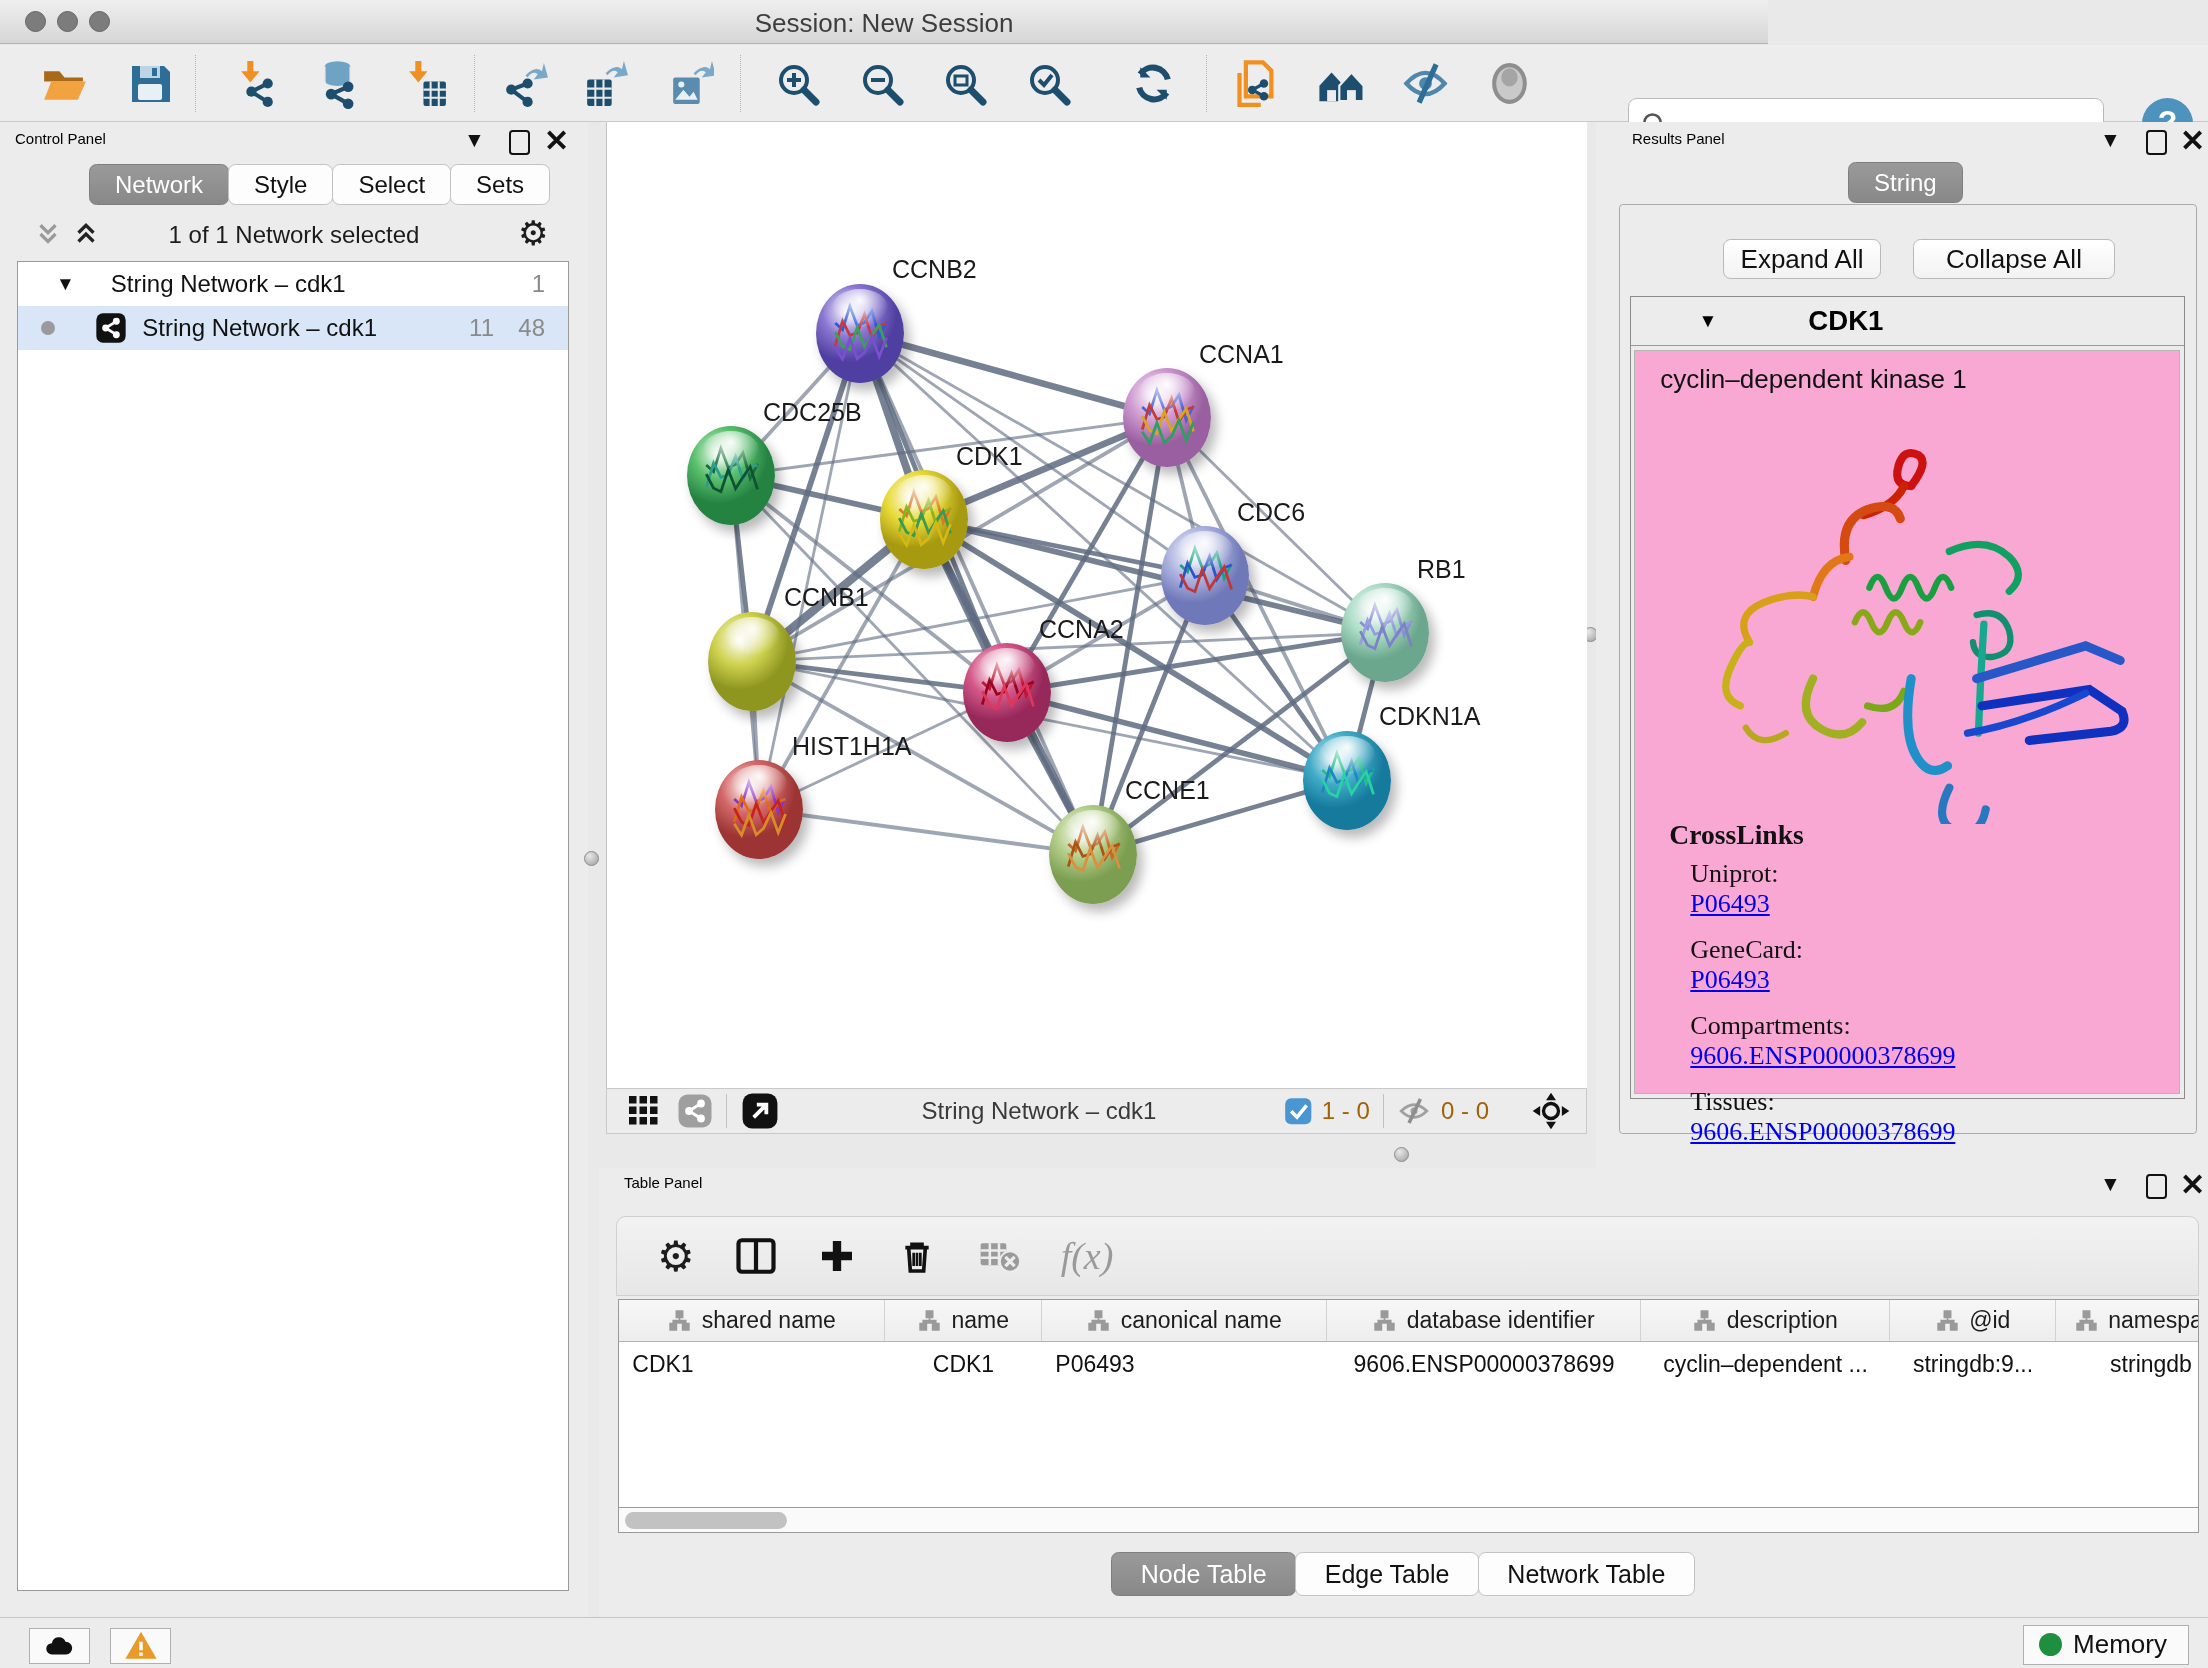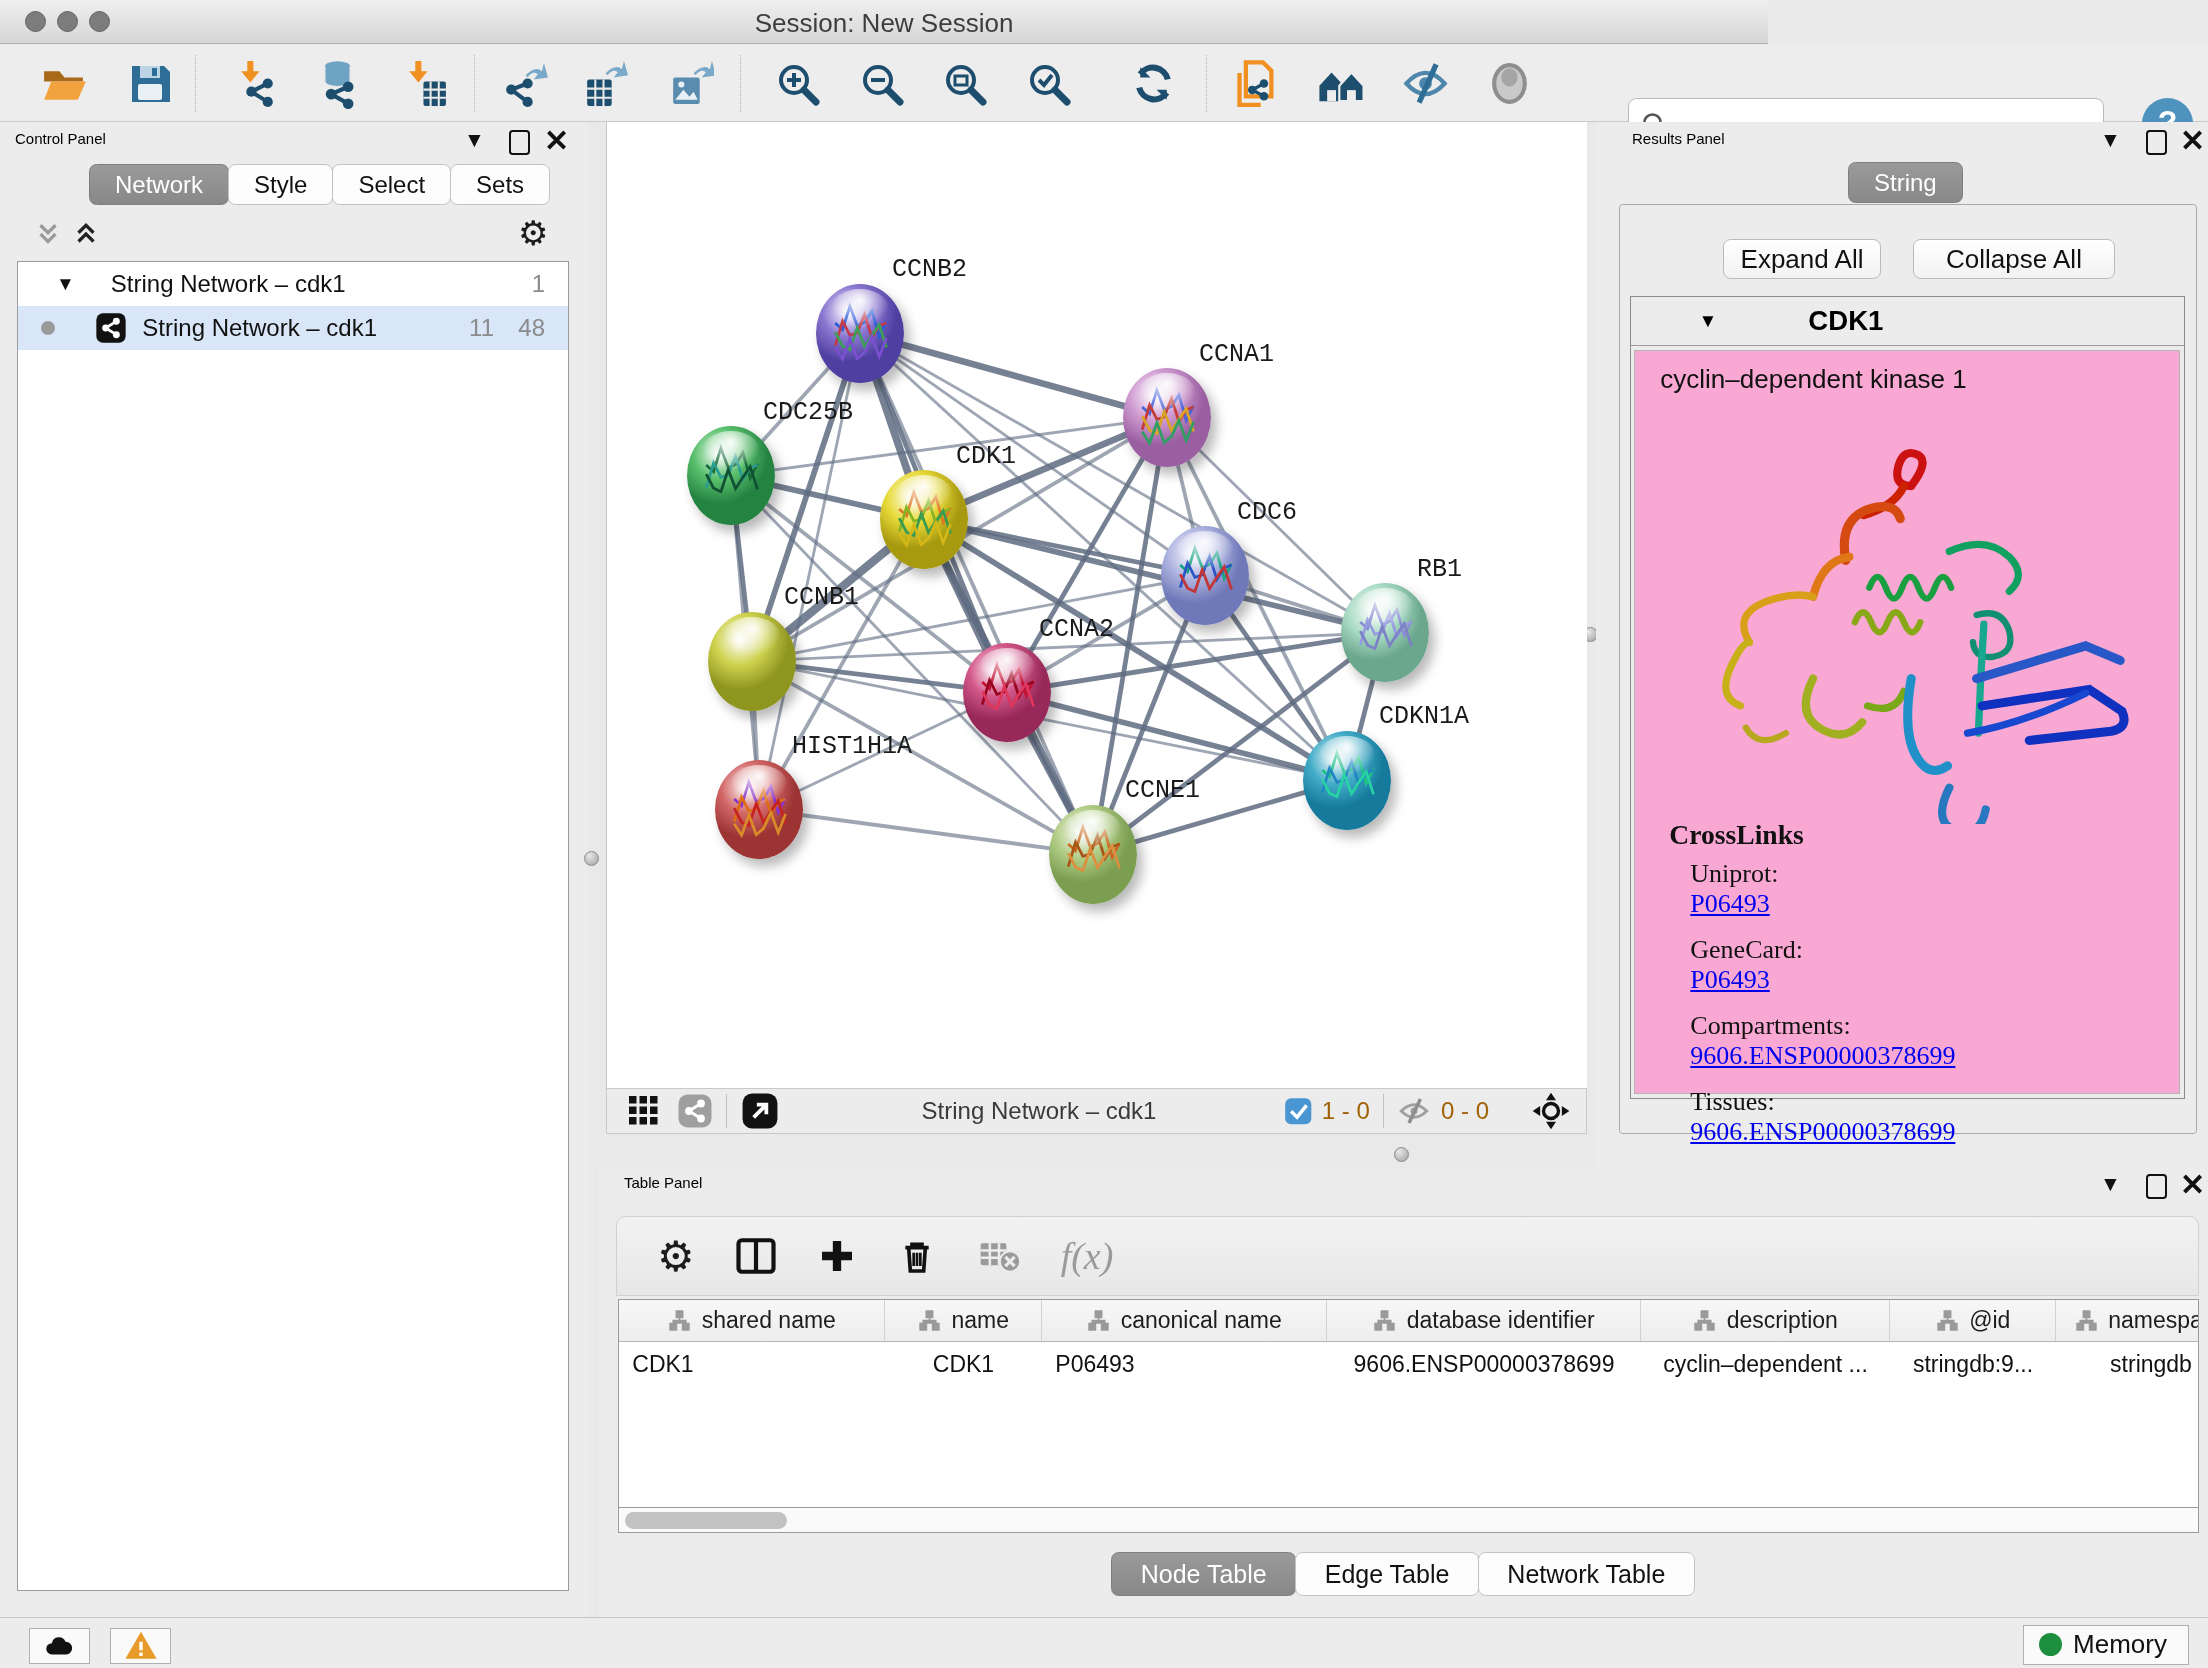--- a/index.html
+++ b/index.html
@@ -289,6 +289,7 @@
     <svg class="abs" style="left:70px; top:97px" width="32" height="30" viewBox="0 0 24 24">
       <path d="M6 11 l6 -6 6 6 M6 18 l6 -6 6 6" fill="none" stroke="#222" stroke-width="2.6"></path>
     </svg>
+    <div class="abs" style="left:0; top:99px; width:588px; text-align:center; font-size:24px; color:#1c1c1c">1 of 1 Network selected</div>
     <span class="abs gear" style="left:518px; top:91px">⚙</span>
 
     <div class="cp-listbox">

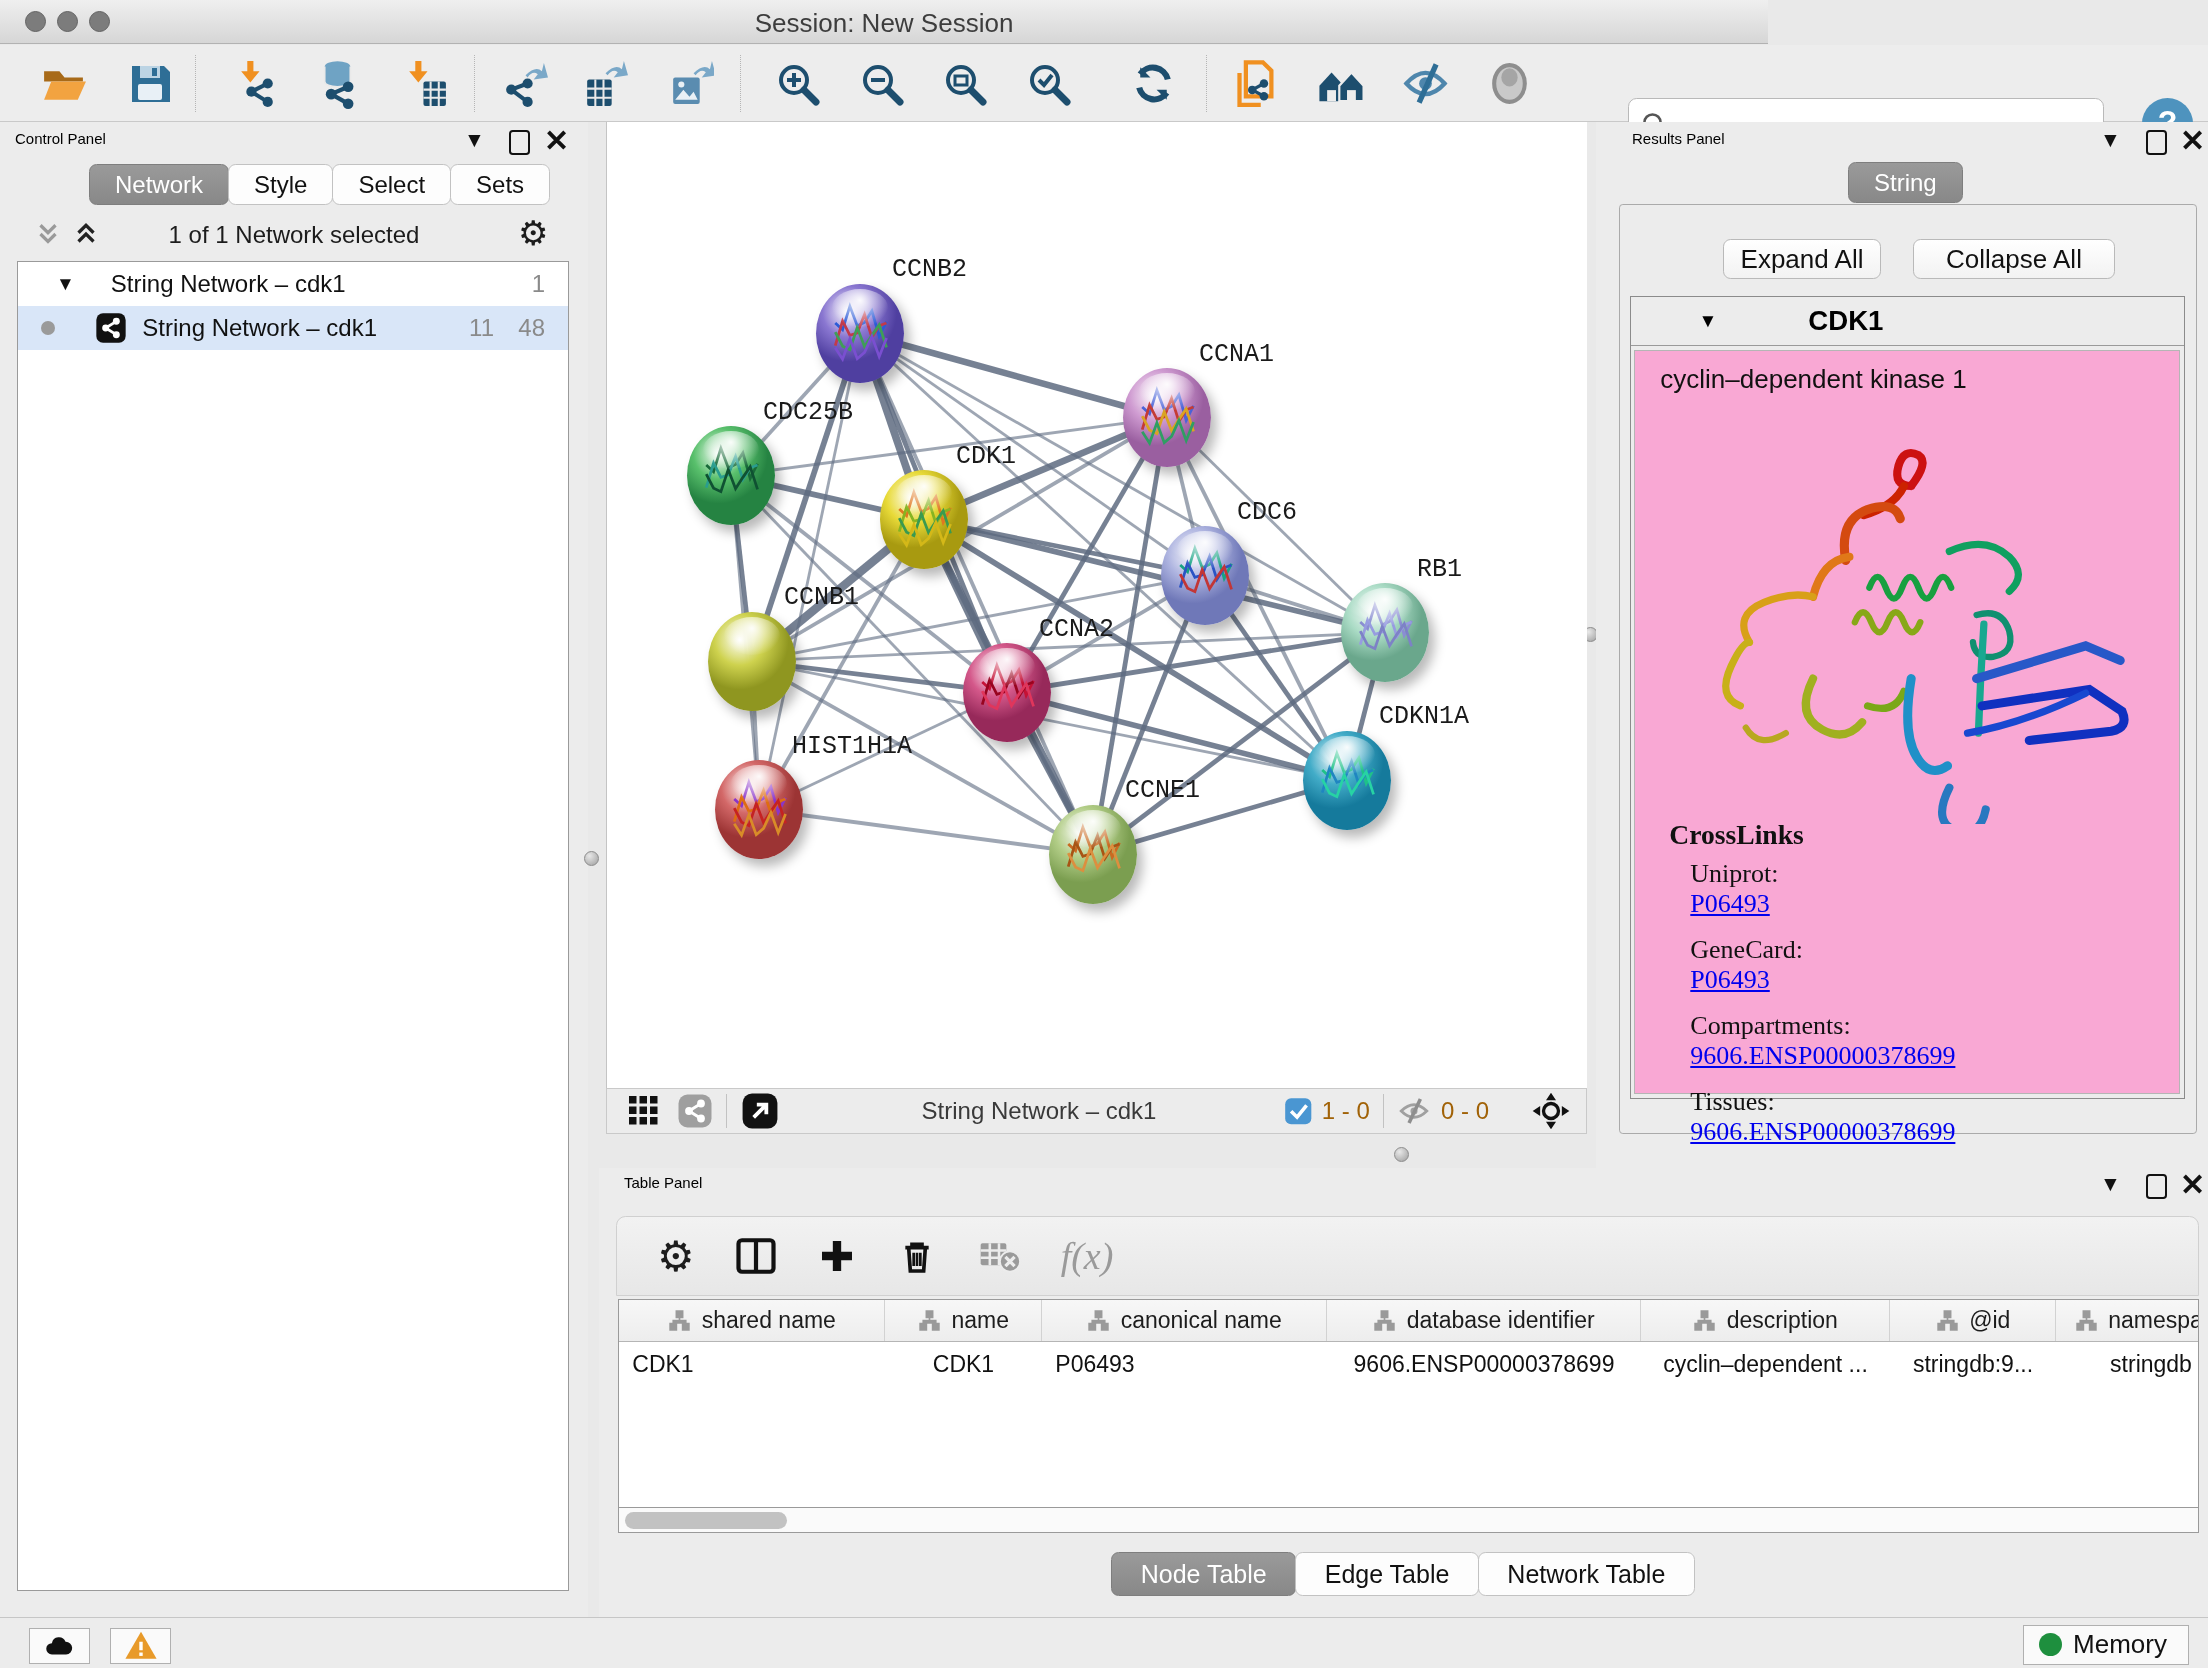--- a/index.html
+++ b/index.html
@@ -52,7 +52,7 @@
   .node { position:absolute; border-radius:50%; box-shadow:5.7px 7.6px 11.4px rgba(0,0,0,.28); }
   .node .gloss { position:absolute; left:18%; top:5%; width:64%; height:38%; border-radius:50%;
     background:radial-gradient(ellipse at 50% 30%, rgba(255,255,255,.95), rgba(255,255,255,0) 75%); }
-  .node-label { position:absolute; font-size:25px; color:#1a1a1a; font-family:Liberation Mono, monospace; white-space:nowrap; }
+  .node-label { position:absolute; font-size:25px; color:#1a1a1a; font-family:Liberation Sans, sans-serif; white-space:nowrap; }
   .view-bar { position:absolute; left:606px; top:1088px; width:981px; height:46px;
     background:#ececec; border:1px solid #c9c9c9; display:flex; align-items:center; }
   .vb-sep { height:34px; border-left:1px solid #c2c2c2; margin:0 13.3px; }

